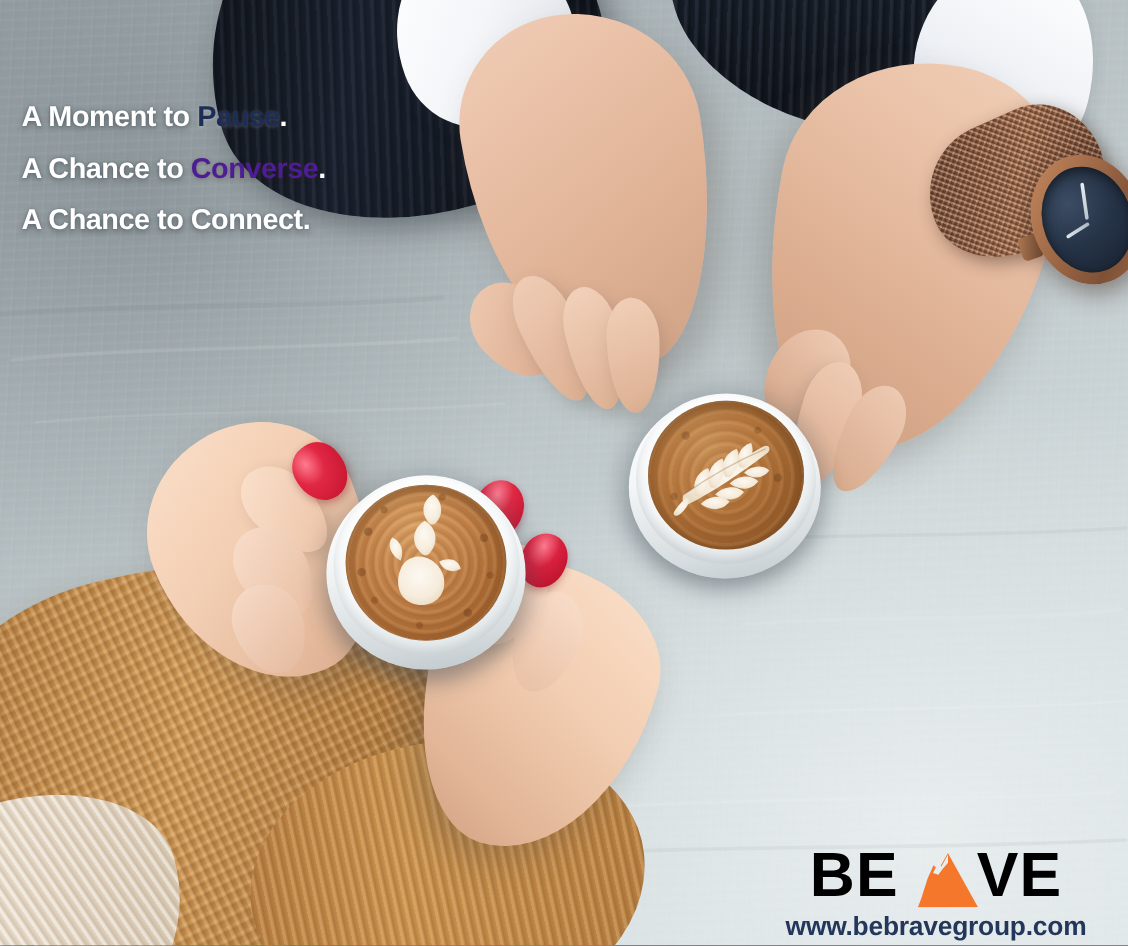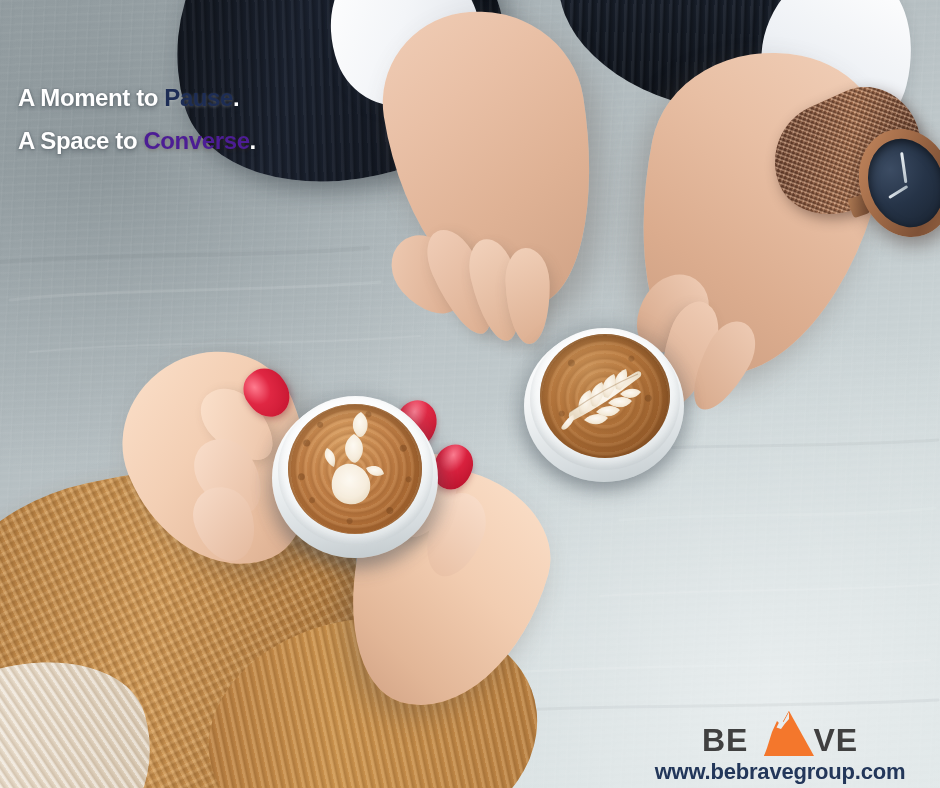--- a/index.html
+++ b/index.html
@@ -473,7 +473,7 @@
       <span>A Moment to </span><span class="hl-navy">Pause</span><span>.</span>
     </div>
     <div>
-      <span>A Space to </span><span class="hl-orange">Converse</span><span>.</span>
+      <span>A Chance to </span><span class="hl-orange">Converse</span><span>.</span>
     </div>
   </div>
 

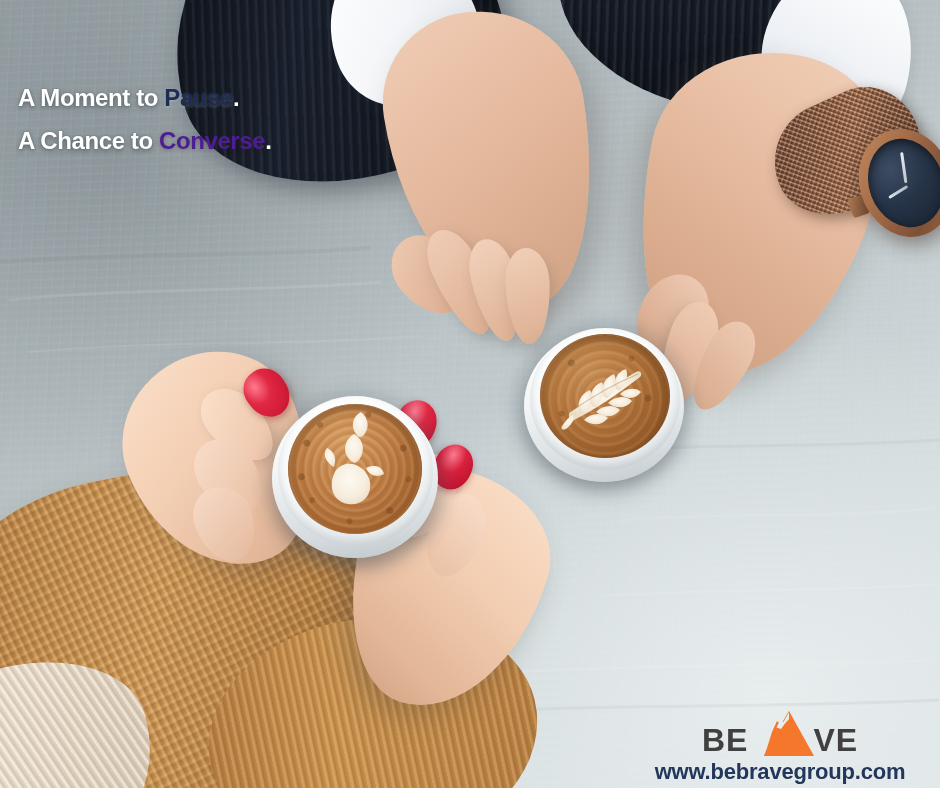--- a/index.html
+++ b/index.html
@@ -475,6 +475,9 @@
     <div>
       <span>A Chance to </span><span class="hl-orange">Converse</span><span>.</span>
     </div>
+    <div>
+      <span>A Chance to Connect.</span>
+    </div>
   </div>
 
   <div class="logo">

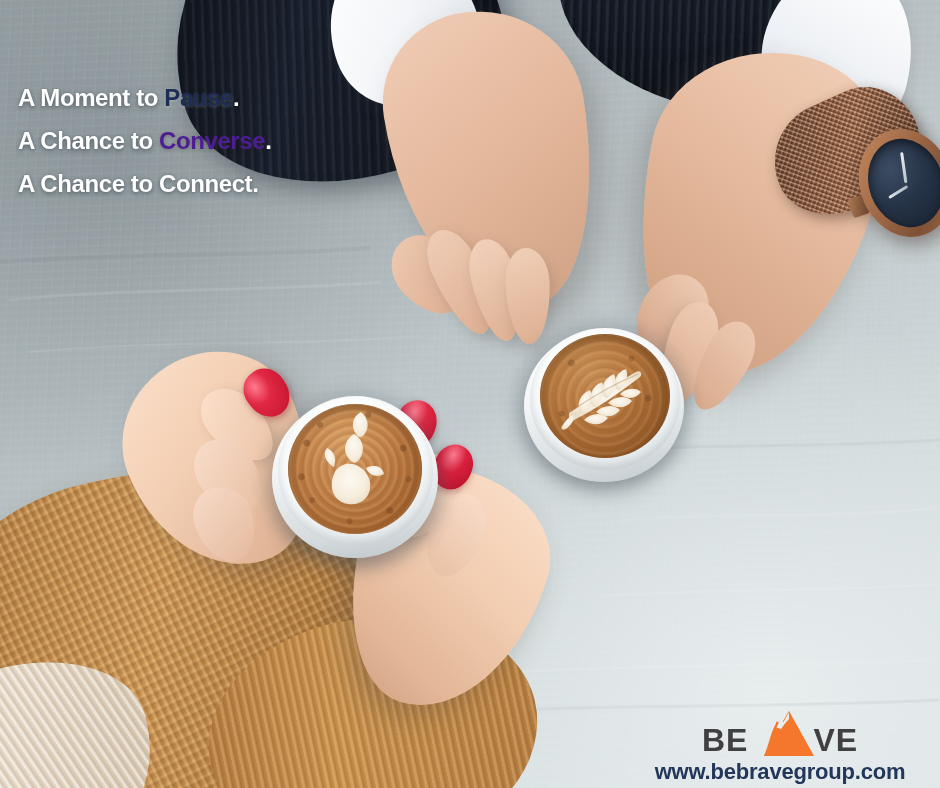--- a/index.html
+++ b/index.html
@@ -330,8 +330,8 @@
   }
   .logo-wordmark {
     display:flex; align-items:flex-end; justify-content:center;
-    font-size:32px; font-weight:700; letter-spacing:0.5px;
-    color:#404040; line-height:1;
+    font-size:52px; font-weight:700; letter-spacing:0.5px;
+    color:#000000; line-height:1;
     height:50px;
   }
   .logo-be { letter-spacing:1px; }

